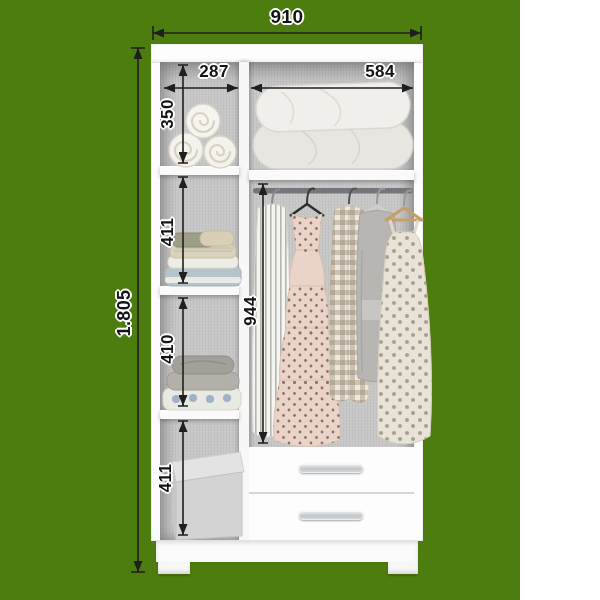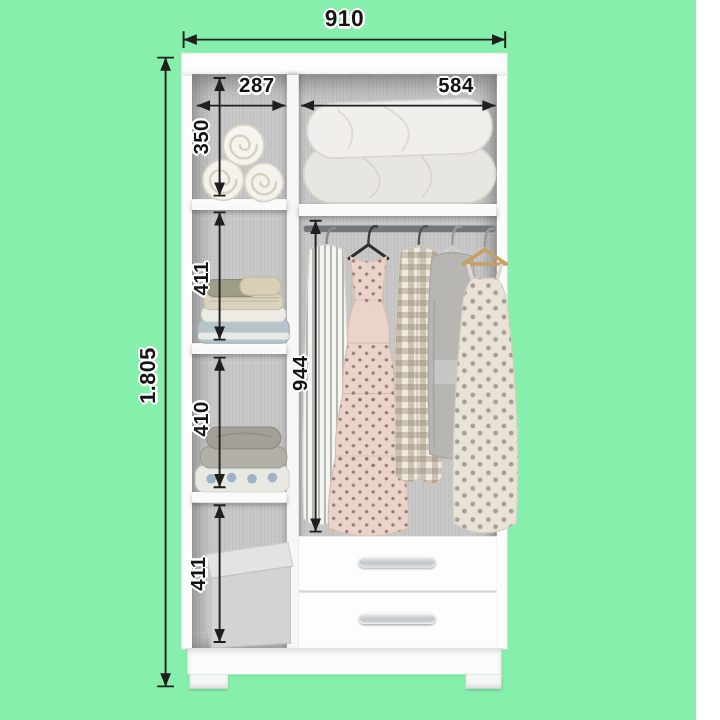--- a/index.html
+++ b/index.html
@@ -4,7 +4,7 @@
 <style>
   html,body{margin:0;padding:0;background:#ffffff;}
   .stage{
-    position:relative;width:580px;height:600px;background:#86efac;overflow:hidden;
+    position:relative;width:520px;height:600px;background:#4d7c0f;overflow:hidden;
     font-family:"Liberation Sans",sans-serif;
   }
   .abs{position:absolute;}

